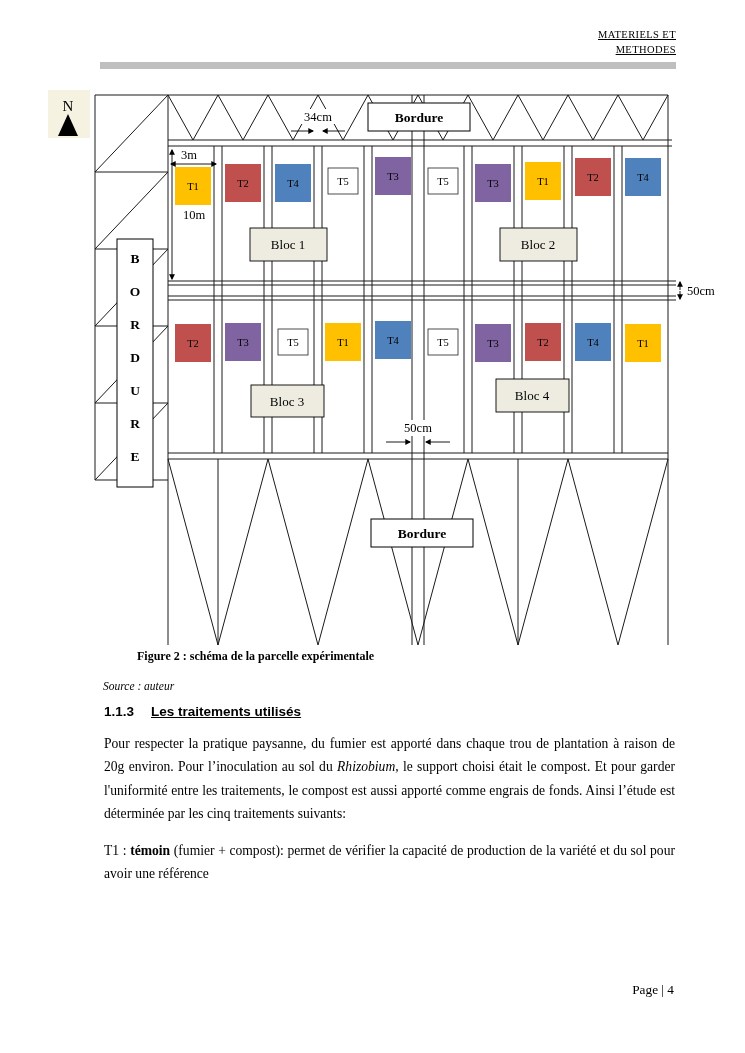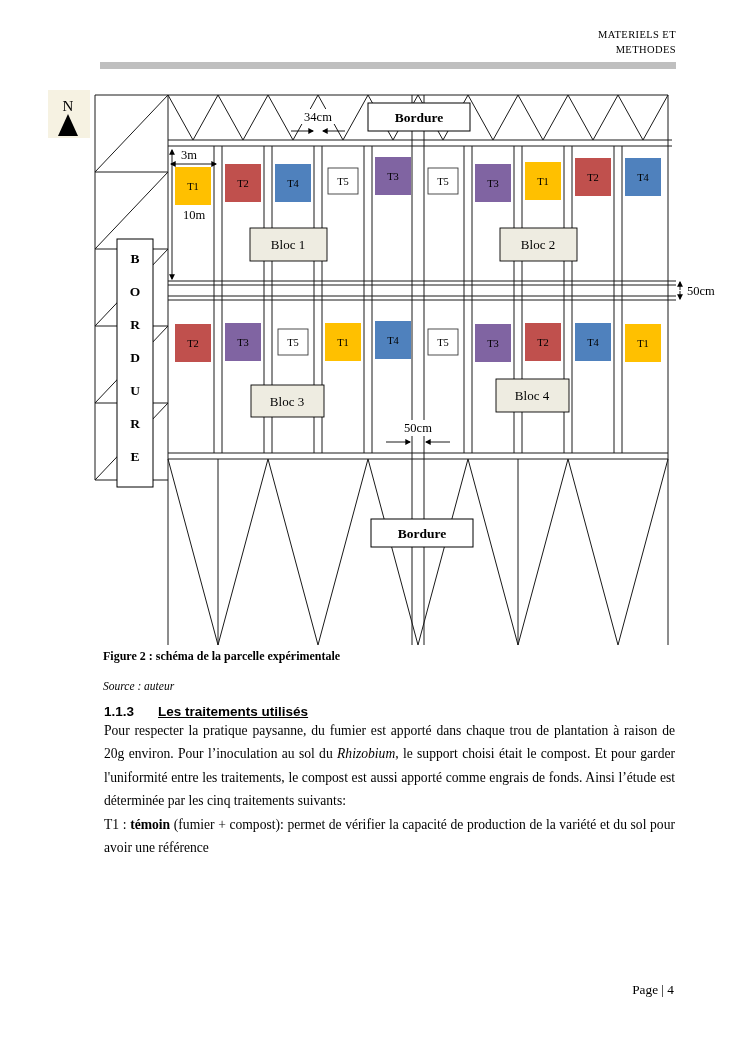--- a/index.html
+++ b/index.html
@@ -11,7 +11,7 @@
   }
   .header {
     position:absolute; top:27px; right:69px; text-align:right;
-    font-size:10.5px; line-height:1.45; letter-spacing:0.4px;
+    font-size:10.5px; line-height:1.45; letter-spacing:0.4px;text-decoration:underline;
   }
   .rule { position:absolute; left:100px; top:62px; width:576px; height:7px; background:#BFBFBF; }
   svg.diagram { position:absolute; left:0; top:0; width:745px; height:660px; }

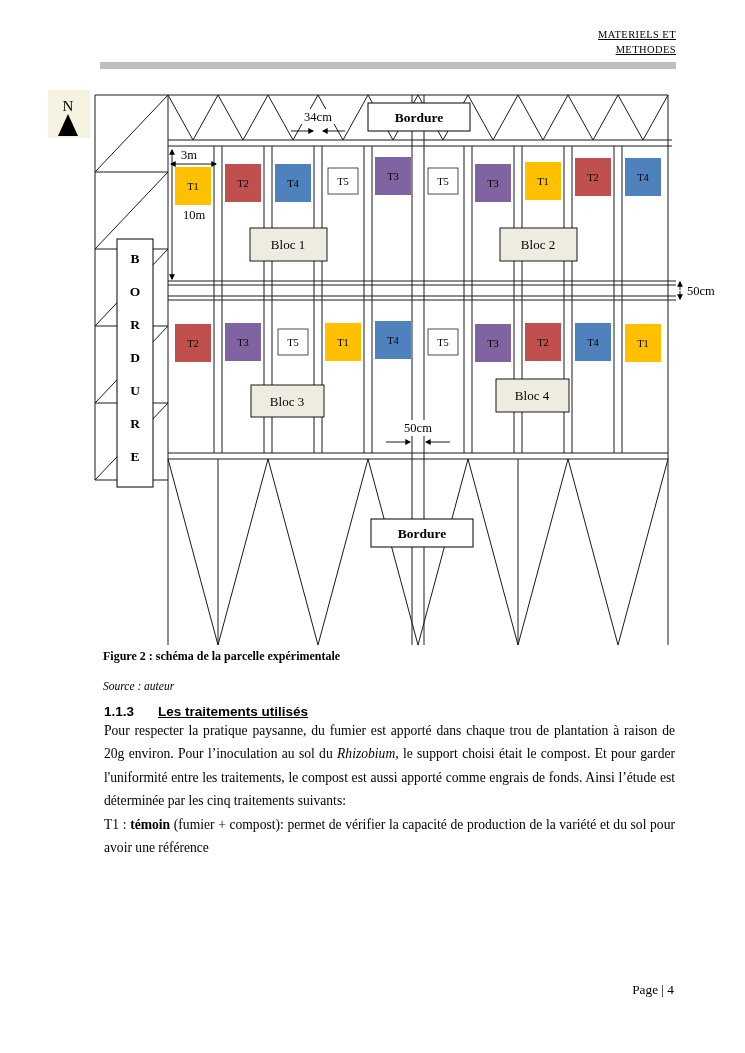--- a/index.html
+++ b/index.html
@@ -16,7 +16,7 @@
   .rule { position:absolute; left:100px; top:62px; width:576px; height:7px; background:#BFBFBF; }
   svg.diagram { position:absolute; left:0; top:0; width:745px; height:660px; }
   .caption { position:absolute; left:103px; top:649px; }
-  .caption .fig { font-weight:bold; font-size:12px; }
+  .caption .fig { font-weight:bold; font-size:12px;margin-left:34px; }
   .caption .src { font-style:italic; font-size:11.5px; margin-top:16px; }
   .content { position:absolute; left:104px; top:704px; width:571px; }
   .heading { font-family:"Liberation Sans", sans-serif; font-weight:bold; font-size:13.5px; display:flex; gap:24px; }

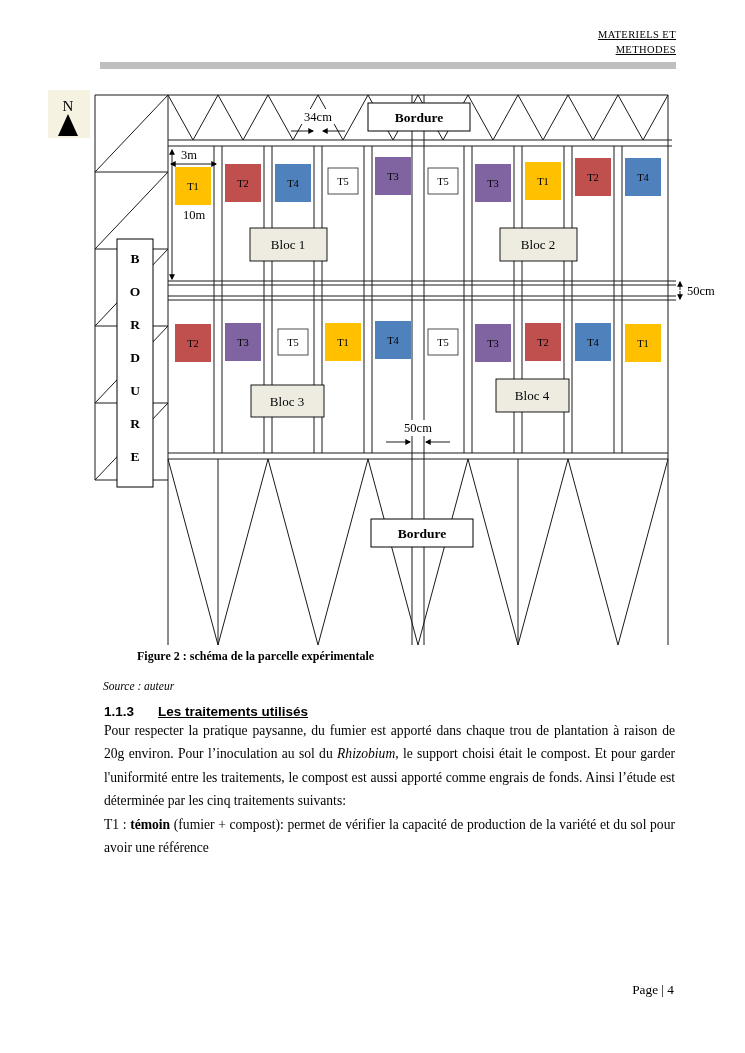--- a/index.html
+++ b/index.html
@@ -19,7 +19,7 @@
   .caption .fig { font-weight:bold; font-size:12px;margin-left:34px; }
   .caption .src { font-style:italic; font-size:11.5px; margin-top:16px; }
   .content { position:absolute; left:104px; top:704px; width:571px; }
-  .heading { font-family:"Liberation Sans", sans-serif; font-weight:bold; font-size:13.5px; display:flex; gap:24px; }
+  .heading { font-family:"Liberation Sans", sans-serif; font-weight:bold; font-size:13.5px; display:flex; gap:17px; }
   .heading .t { text-decoration:underline;text-align:right; }
   .content p { font-size:13.6px; line-height:1.72; text-align:justify; }
   .b { font-weight:bold; }

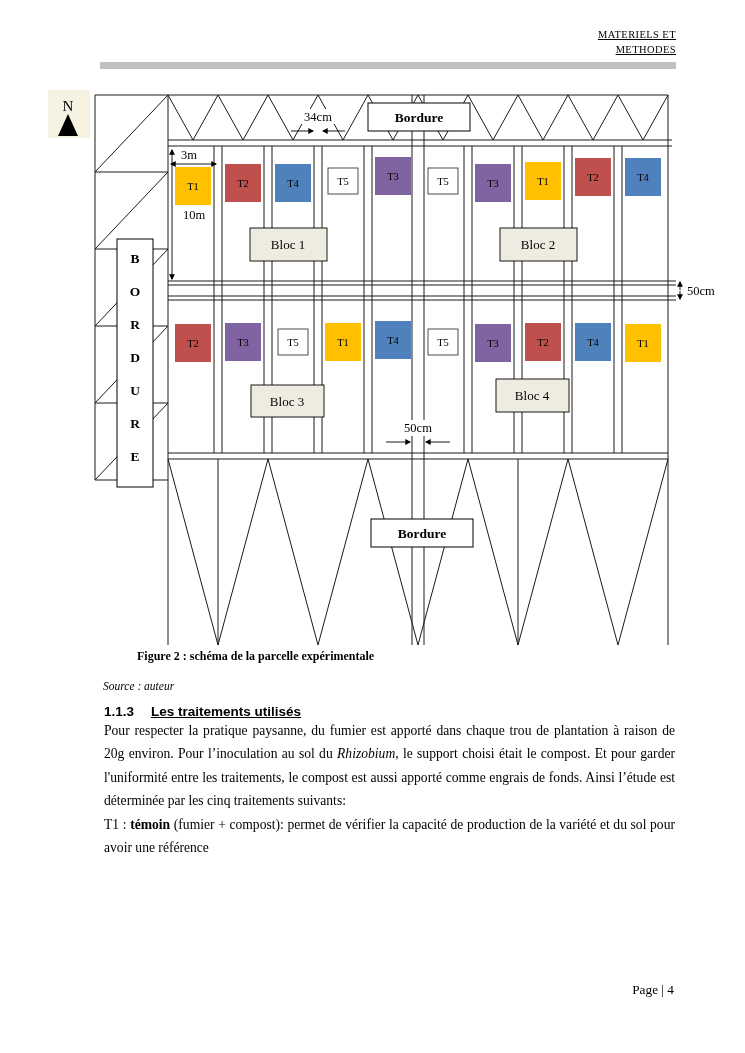--- a/index.html
+++ b/index.html
@@ -21,7 +21,7 @@
   .content { position:absolute; left:104px; top:704px; width:571px; }
   .heading { font-family:"Liberation Sans", sans-serif; font-weight:bold; font-size:13.5px; display:flex; gap:17px; }
   .heading .t { text-decoration:underline;text-align:right; }
-  .content p { font-size:13.6px; line-height:1.72; text-align:justify; }
+  .content p { font-size:13.6px; line-height:1.72; text-align:justify; margin-top:13px; }
   .b { font-weight:bold; }
   .i { font-style:italic; }
   .bi { font-weight:bold; font-style:italic; }

